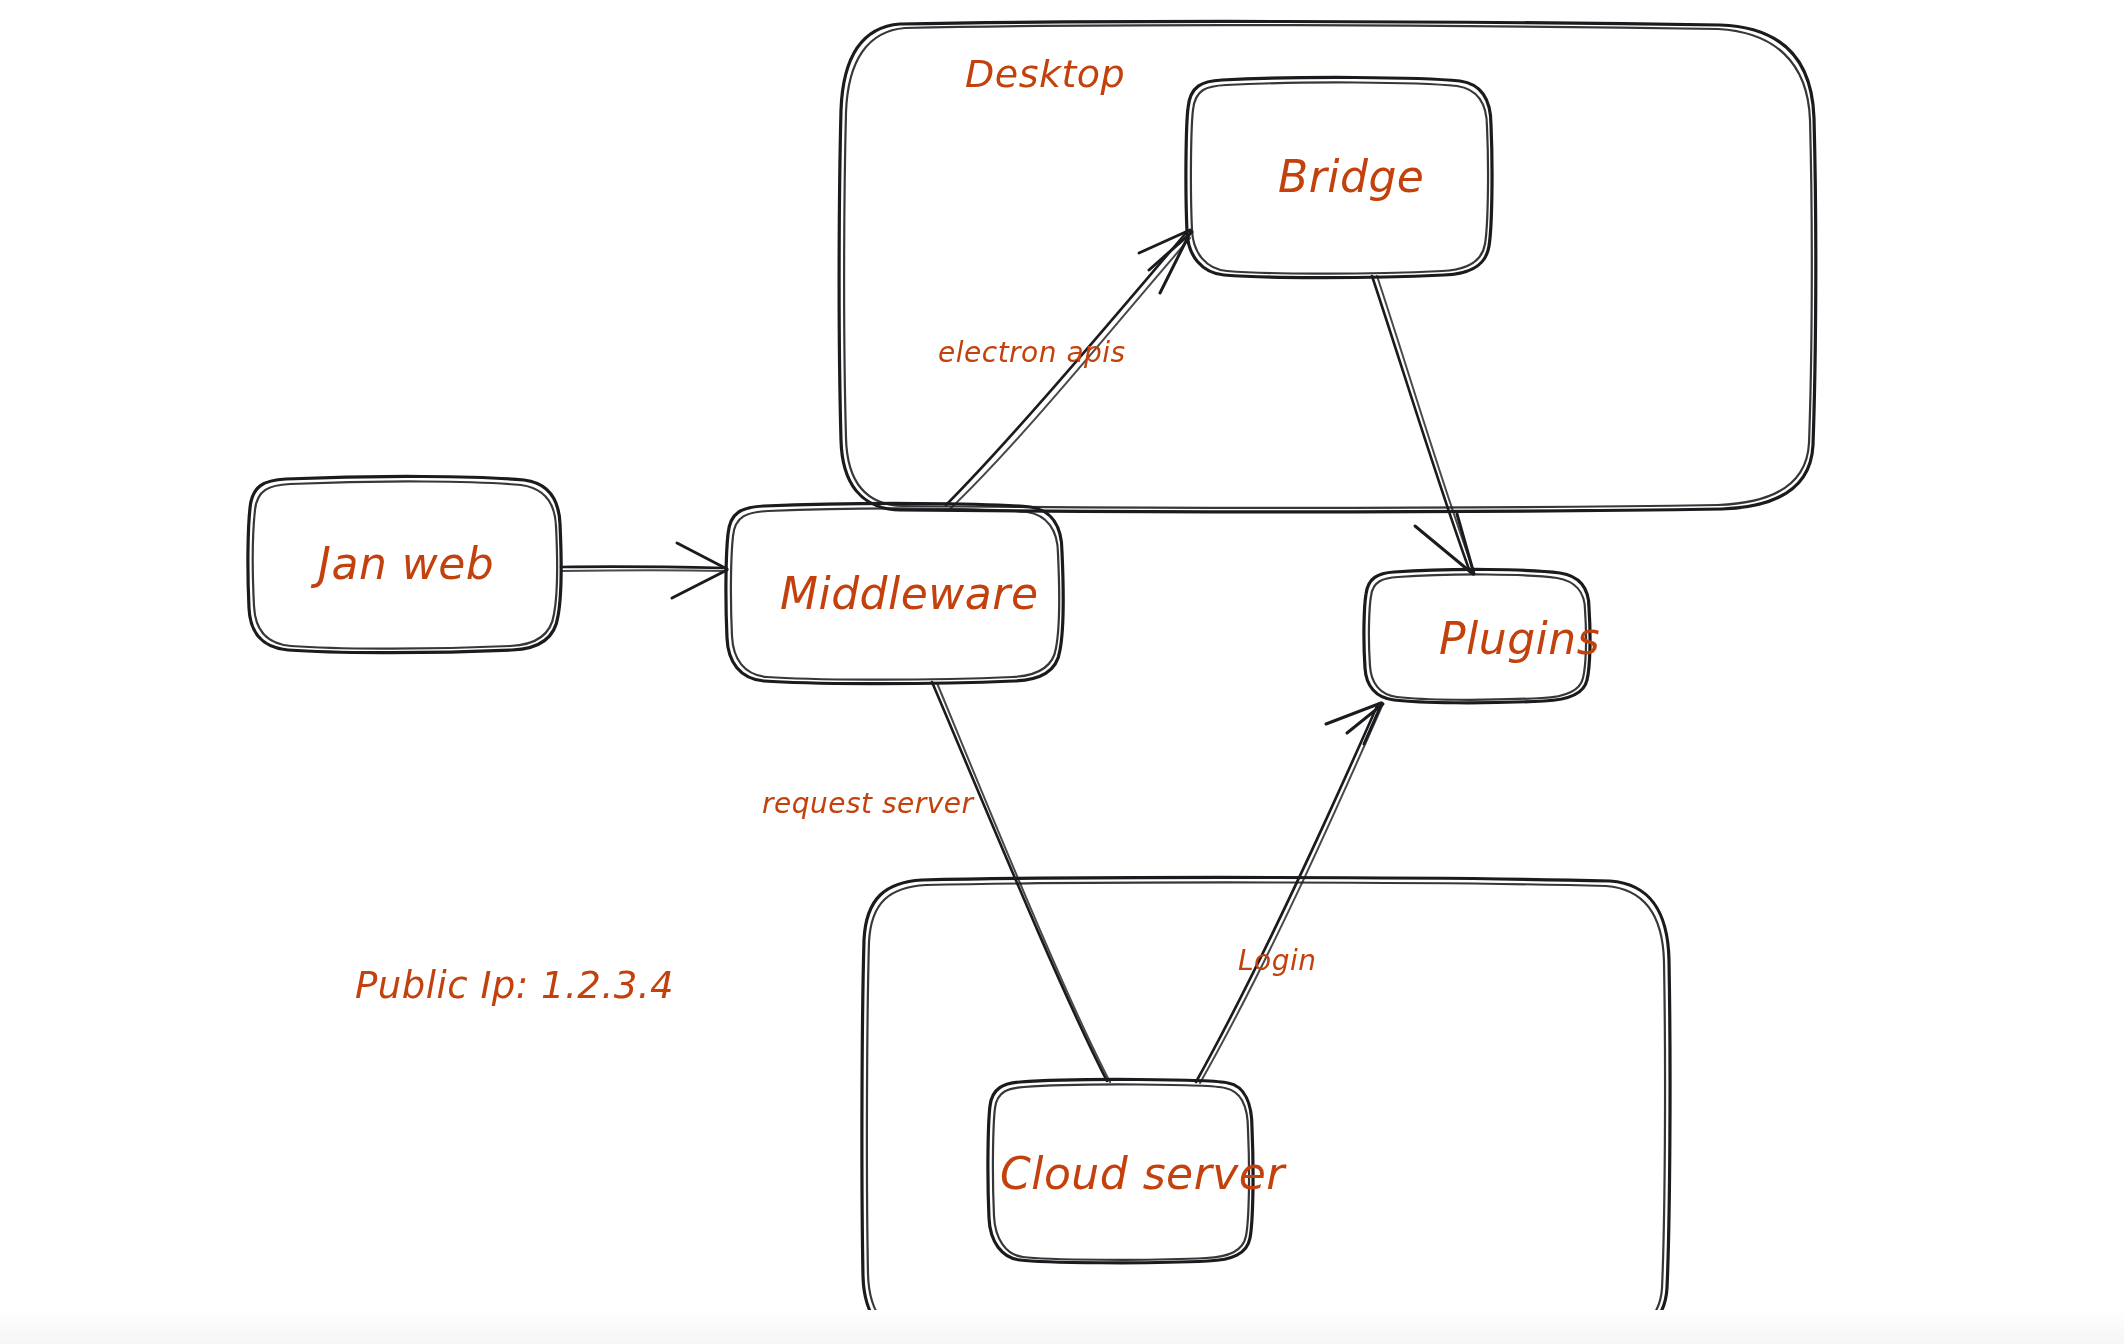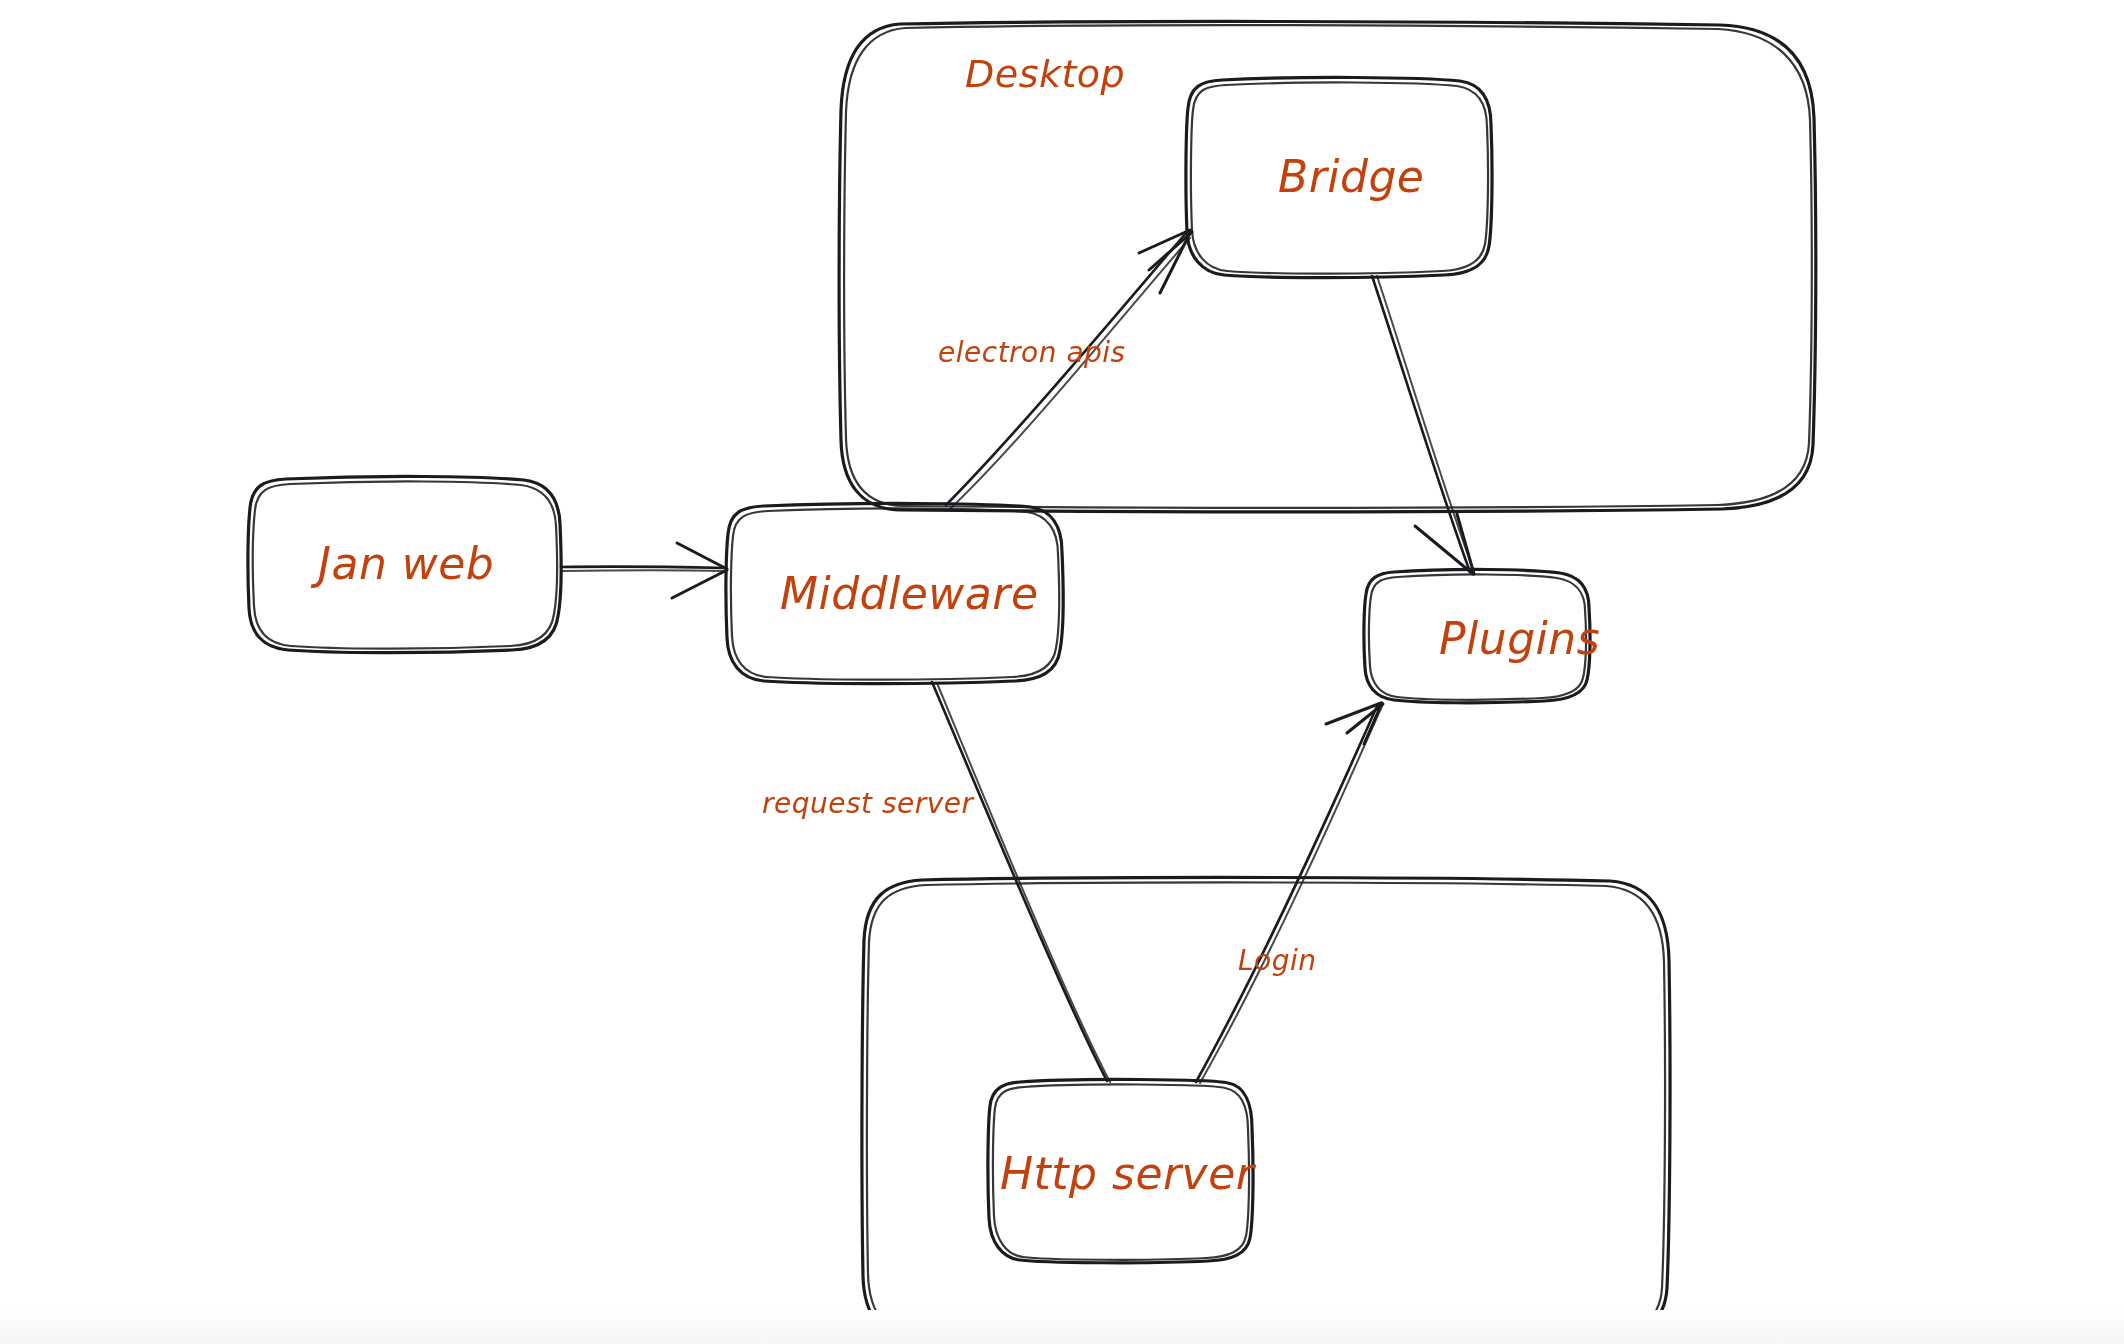--- a/index.html
+++ b/index.html
@@ -288,6 +288,7 @@
   <div class="hand-text edge-label" style="left:762px; top:787px;">request server</div>
 
   <div style="position:absolute; left:355px; top:963px;">
+    <div class="hand-text note-text" style="position:relative; left:0; top:0;">Public Ip: 1.2.3.4</div>
   </div>
 
   <div id="bottom-strip"></div>

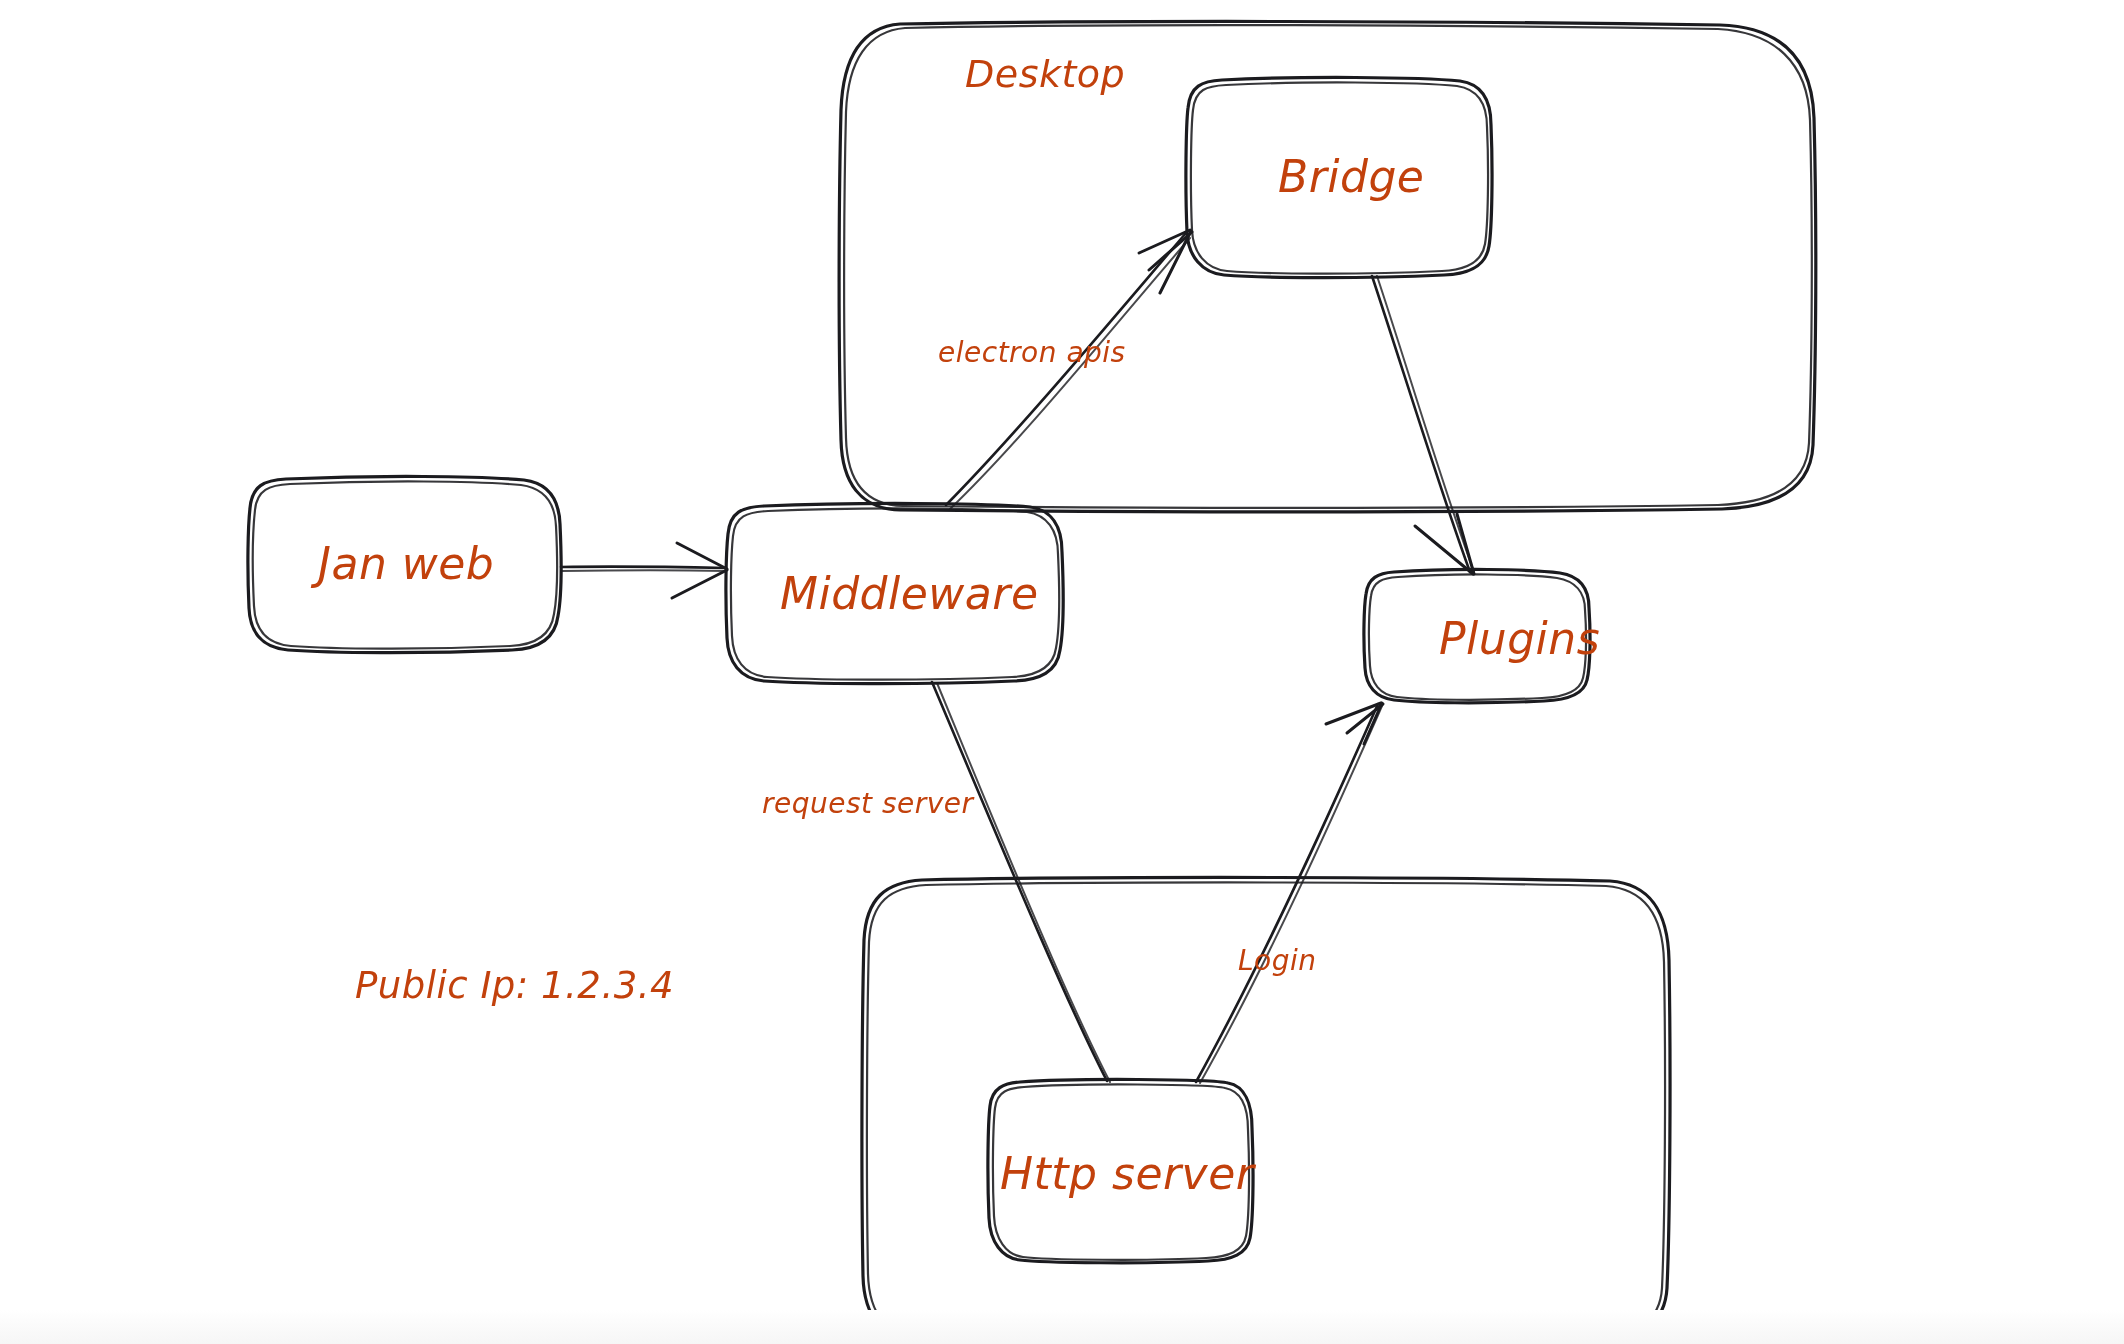--- a/index.html
+++ b/index.html
@@ -281,7 +281,7 @@
 
   <div class="hand-text node-label" style="left:1398px; top:613px;margin-left:41px;">Plugins</div>
 
-  <div class="hand-text node-label" style="left:1000px; top:1148px;">Http server</div>
+  <div class="hand-text node-label" style="left:1000px; top:1148px;">Cloud server</div>
 
   <div class="hand-text edge-label" style="left:938px; top:336px;">electron apis</div>
 

